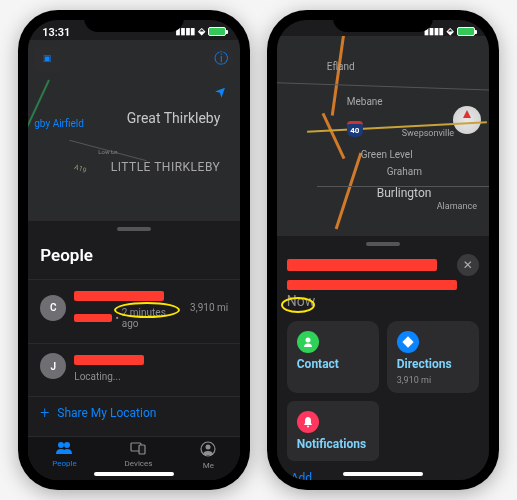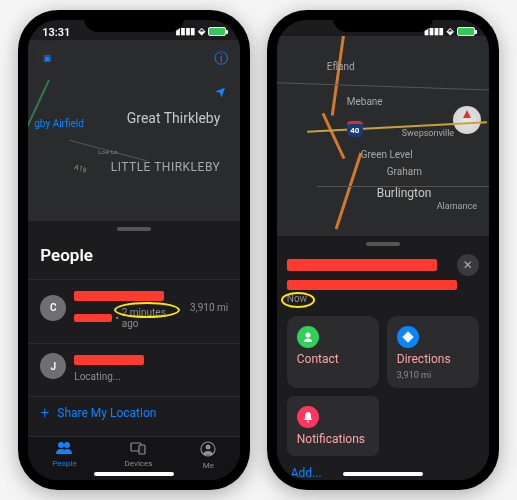--- a/index.html
+++ b/index.html
@@ -205,7 +205,7 @@
     margin-left:auto;
   }
   .detail-sub {
-    padding: 0 10px 8px; color:#8e8e93; font-size:10px;
+    padding: 0 10px 8px; color:#8e8e93; font-size:14px;
   }
   .tile-row {
     display:flex; gap:8px; padding: 4px 10px;

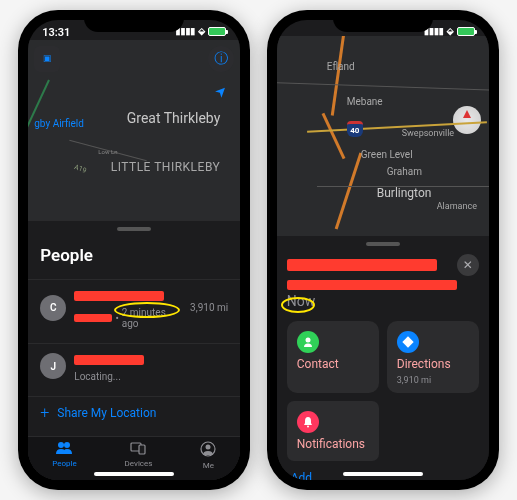--- a/index.html
+++ b/index.html
@@ -223,7 +223,7 @@
   .tile-icon.g { background:#30d158; }
   .tile-icon.b { background:#0a84ff; }
   .tile-icon.r { background:#ff375f; }
-  .tile-label { color:#fca5a5; font-size:12px; font-weight:400; }
+  .tile-label { color:#7dd3fc; font-size:12px; font-weight:700; }
   .tile-sub { color:#8e8e93; font-size:9px; }
   .add-link {
     color:#0a84ff; font-size:12px; padding:6px 14px;

